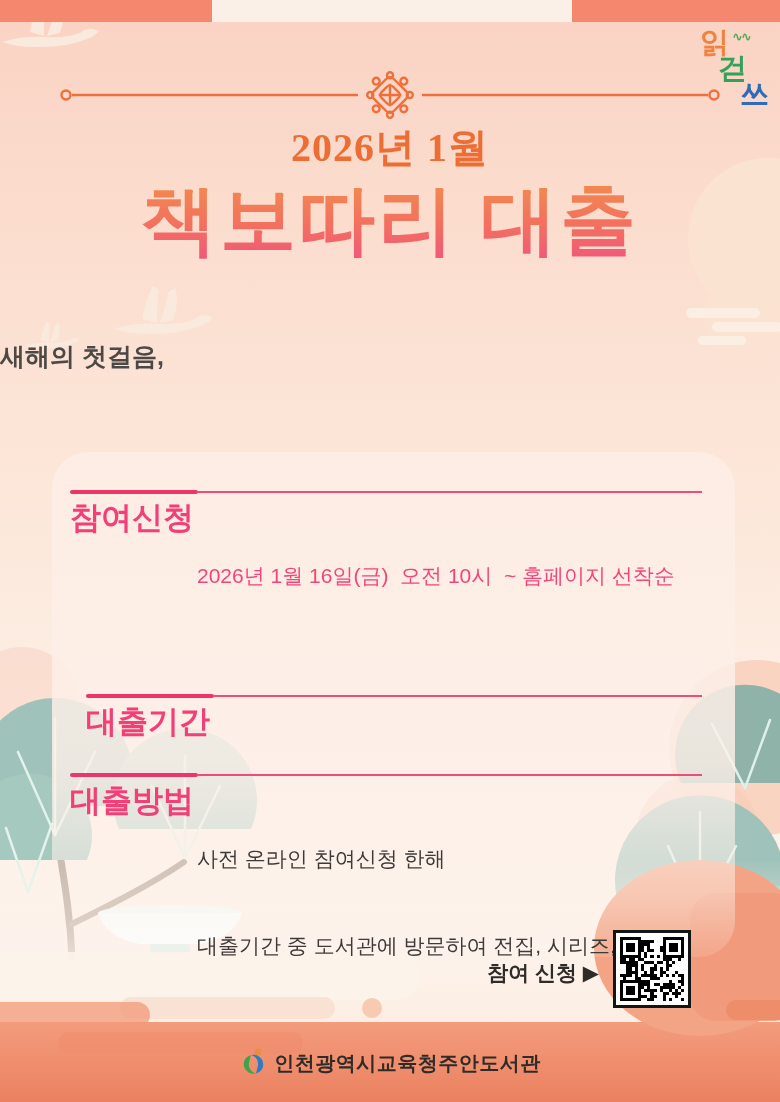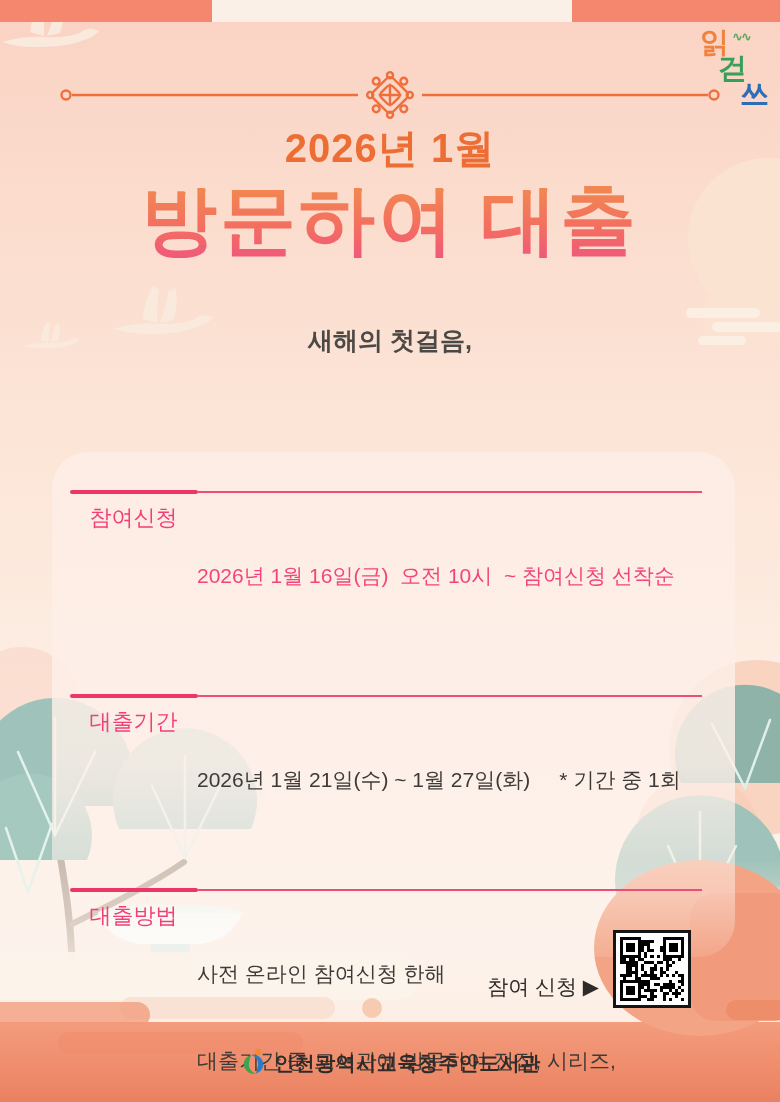--- a/index.html
+++ b/index.html
@@ -25,7 +25,7 @@
 
   
   .month{position:absolute;left:0;top:122px;width:780px;text-align:center;z-index:6;
-    font-size:40px;line-height:52px;font-weight:bold;color:#ed6e35;letter-spacing:1px;}
+    font-size:40px;line-height:52px;font-weight:bold;color:#ed6e35;letter-spacing:1px;font-family:Liberation Serif, serif;}
   .main-title{position:absolute;left:0;top:172px;width:780px;text-align:center;z-index:6;
     font-size:76px;line-height:96px;font-weight:bold;letter-spacing:3px;
     background:linear-gradient(180deg,#f28c4e 8%,#f3705f 55%,#f0557e 95%);

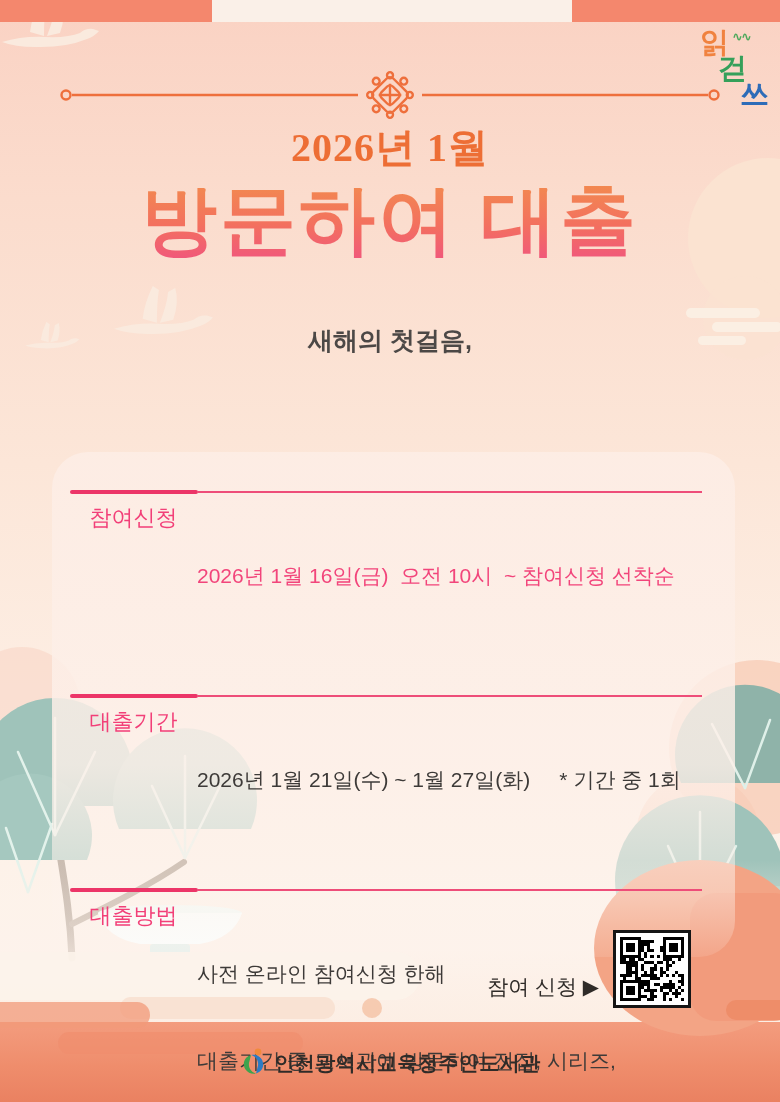--- a/index.html
+++ b/index.html
@@ -182,7 +182,7 @@
   </svg>
 
   <div class="month">2026년 1월</div>
-  <div class="main-title">방문하여 대출</div>
+  <div class="main-title">책보따리 대출</div>
   <div class="subtitle">
     <div>새해의 첫걸음,</div>
   </div>

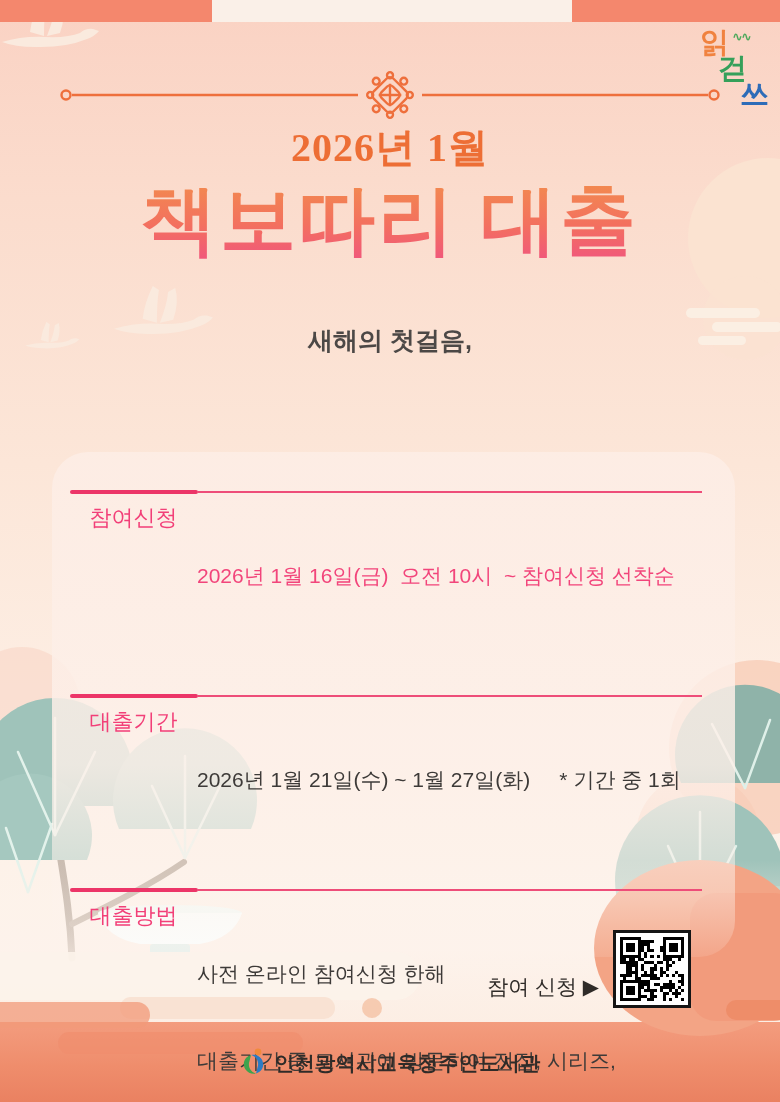--- a/index.html
+++ b/index.html
@@ -30,7 +30,7 @@
     font-size:76px;line-height:96px;font-weight:bold;letter-spacing:3px;
     background:linear-gradient(180deg,#f28c4e 8%,#f3705f 55%,#f0557e 95%);
     -webkit-background-clip:text;background-clip:text;color:transparent;}
-  .subtitle{position:absolute;left:0;top:322px;width:780px;text-align:center;z-index:6;
+  .subtitle{position:absolute;left:0;top:338px;width:780px;z-index:6;
     font-size:25px;line-height:37px;font-weight:bold;color:#4c4846;}
 
   

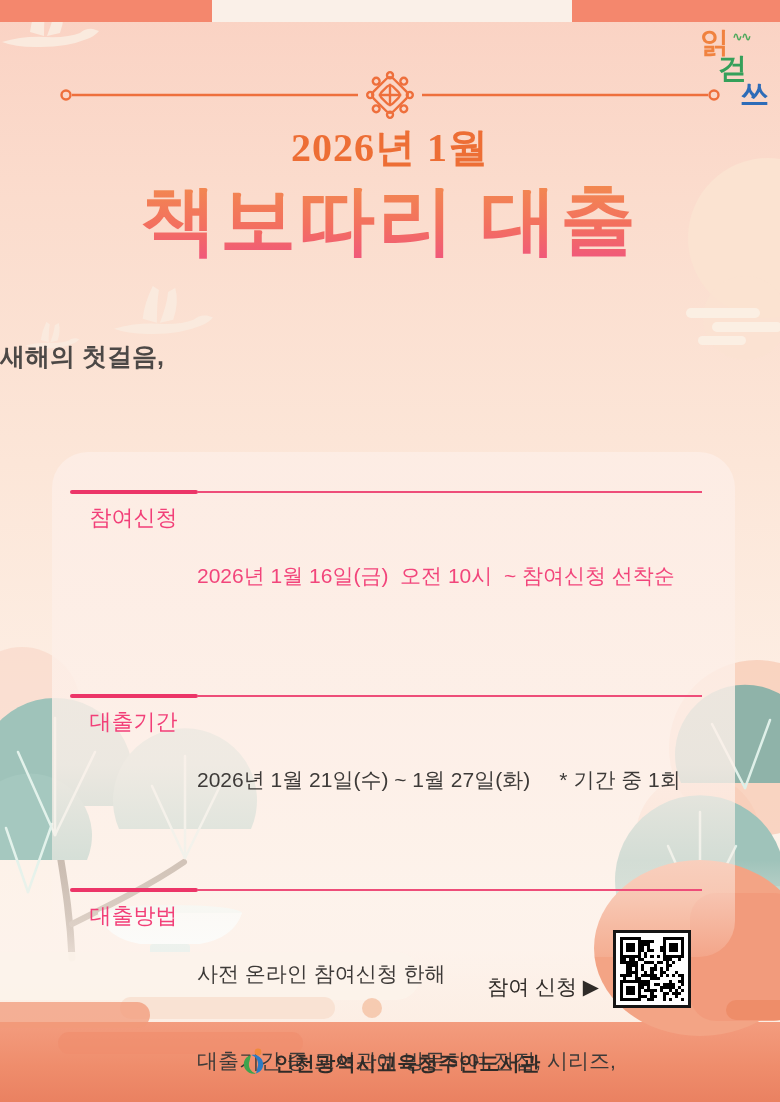--- a/index.html
+++ b/index.html
@@ -48,7 +48,7 @@
   .sec-rule::after{content:"";position:absolute;left:128px;right:0;top:1px;height:2px;background:#ee4d79;}
   .sec-row{display:flex;}
   .sec-label{width:145px;box-sizing:border-box;padding-left:18px;flex:0 0 145px;
-    font-size:22px;line-height:30px;font-weight:normal;color:#f23f78;text-align:center;}
+    font-size:31px;line-height:30px;font-weight:bold;color:#f23f78;}
   .sec-content{flex:1;font-size:21px;line-height:29px;color:#3d3a38;font-weight:500;white-space:pre-wrap;}
   .sec-content.pink{color:#f2457b;}
   .sec-1{margin-bottom:46px;}

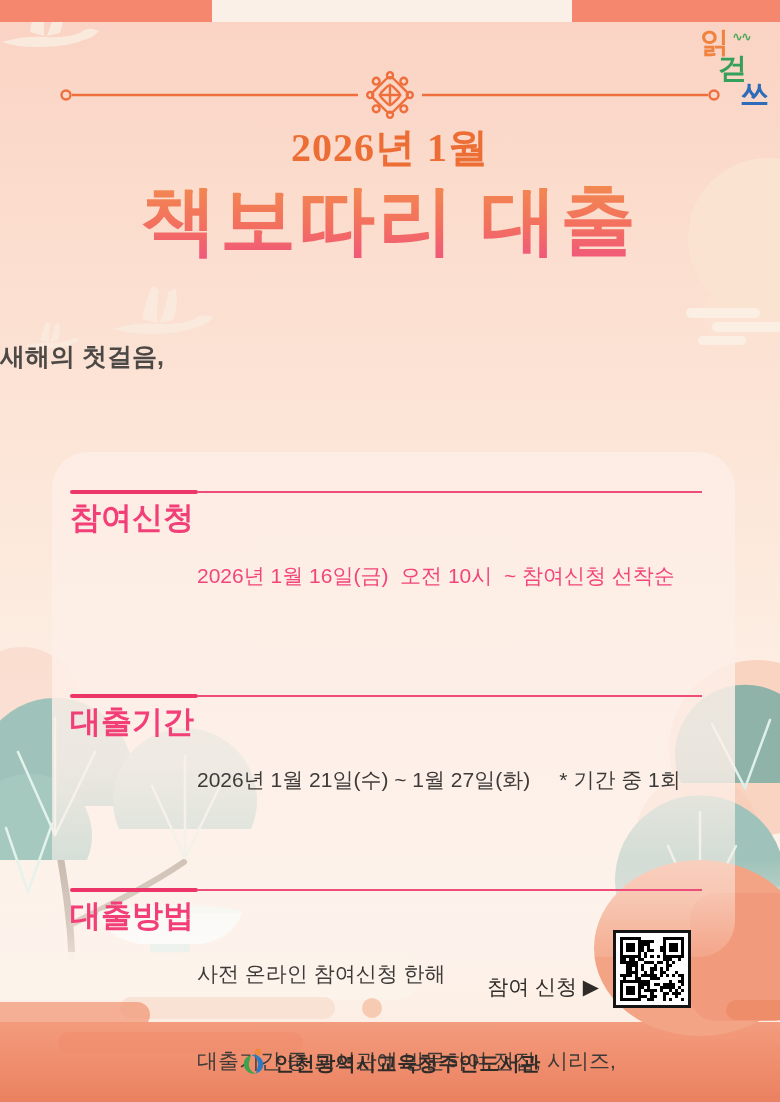--- a/index.html
+++ b/index.html
@@ -194,7 +194,7 @@
       <div class="sec-row">
         <div class="sec-label">참여신청</div>
         <div class="sec-content pink">
-          <div>2026년 1월 16일(금)  오전 10시  ~ 참여신청 선착순</div>
+          <div>2026년 1월 16일(금)  오전 10시  ~ 홈페이지 선착순</div>
         </div>
       </div>
     </div>

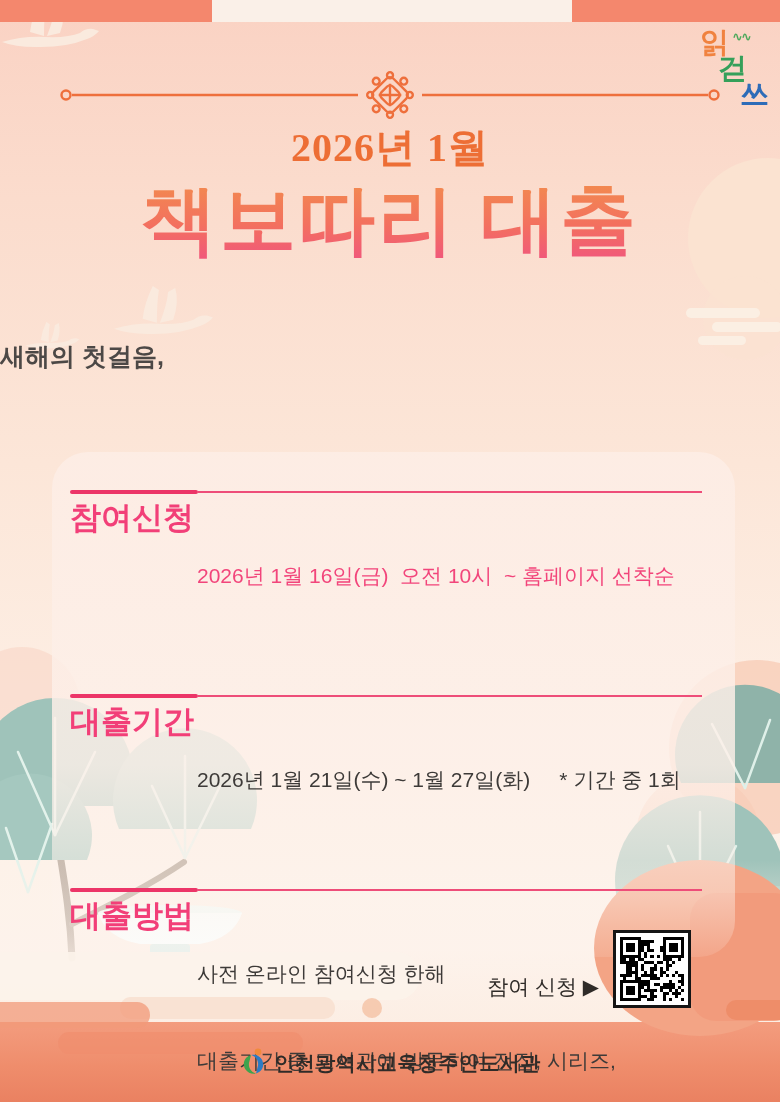--- a/index.html
+++ b/index.html
@@ -52,7 +52,7 @@
   .sec-content{flex:1;font-size:21px;line-height:29px;color:#3d3a38;font-weight:500;white-space:pre-wrap;}
   .sec-content.pink{color:#f2457b;}
   .sec-1{margin-bottom:46px;}
-  .sec-2{margin-bottom:36px;}
+  .sec-2{margin-bottom:36px;padding-left:16px;}
   .sec-3{margin-bottom:16px;}
 
   

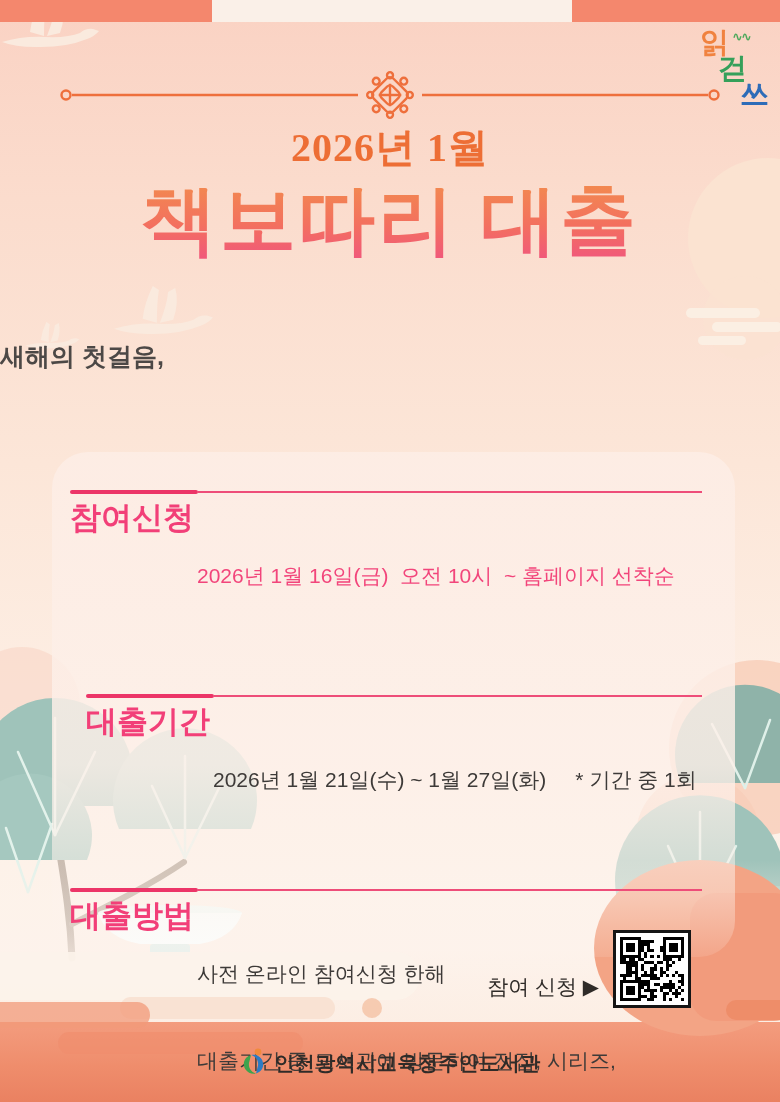--- a/index.html
+++ b/index.html
@@ -203,9 +203,6 @@
       <div class="sec-rule"></div>
       <div class="sec-row">
         <div class="sec-label">대출기간</div>
-        <div class="sec-content">
-          <div>2026년 1월 21일(수) ~ 1월 27일(화)     * 기간 중 1회</div>
-        </div>
       </div>
     </div>
 

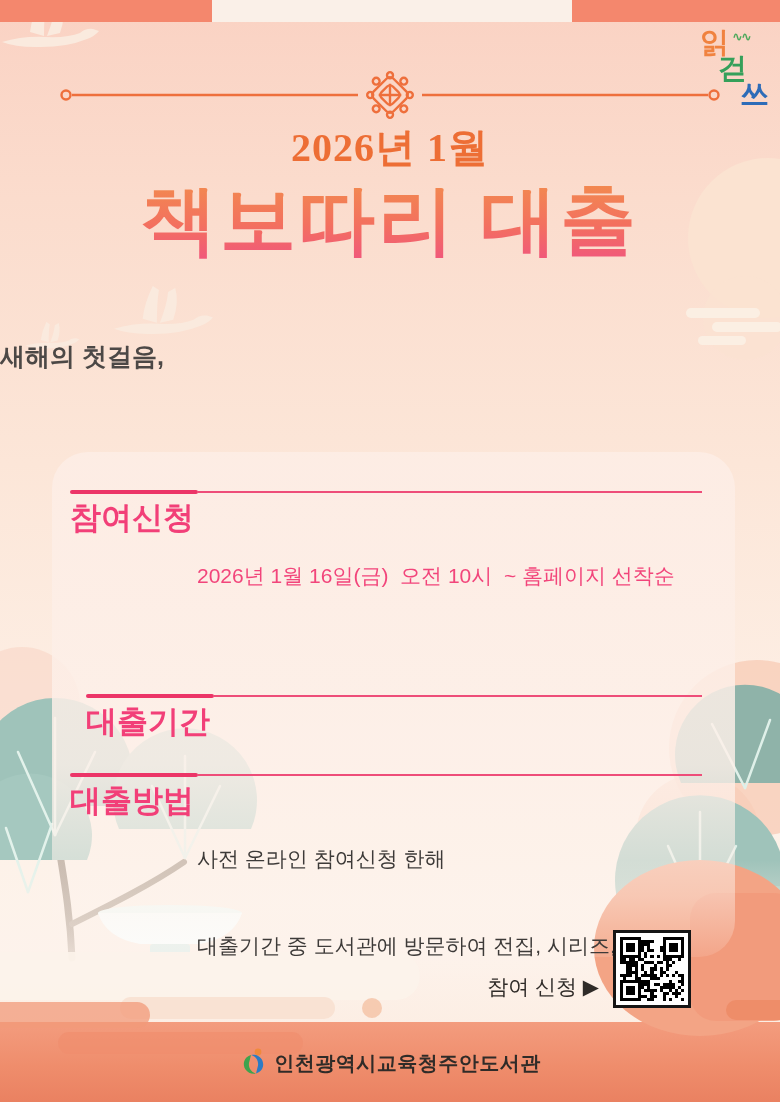--- a/index.html
+++ b/index.html
@@ -57,7 +57,7 @@
 
   
   .qr-row{position:absolute;right:89px;top:930px;display:flex;align-items:flex-end;gap:14px;z-index:6;}
-  .qr-label{font-size:21px;font-weight:normal;color:#2f2b28;margin-bottom:7px;}
+  .qr-label{font-size:21px;font-weight:bold;color:#2f2b28;margin-bottom:21px;}
   .qr-box{width:78px;height:78px;background:#fff;border:3px solid #151515;box-sizing:border-box;padding:4px;}
   .qr-box svg{display:block;width:100%;height:100%;}
 

